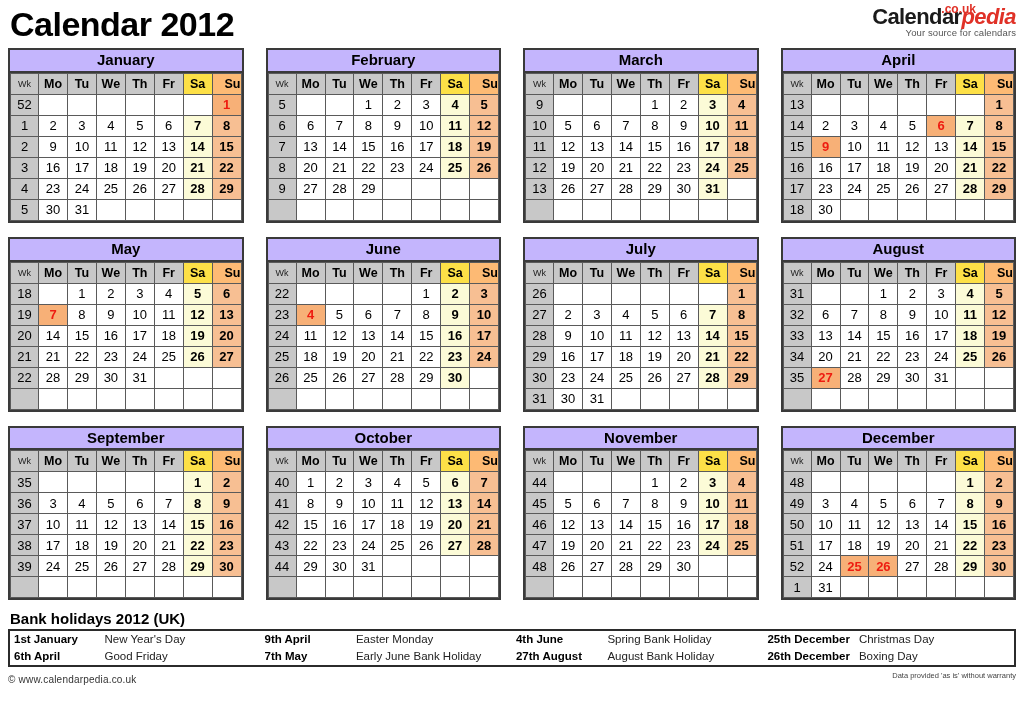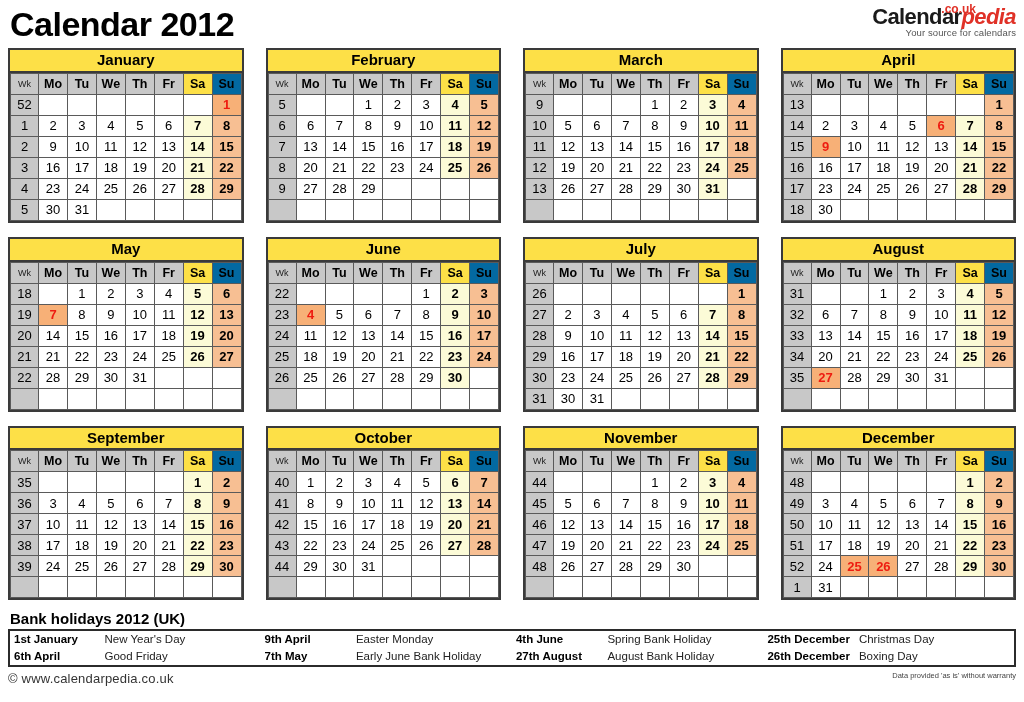--- a/index.html
+++ b/index.html
@@ -78,7 +78,7 @@
     font-weight: bold;
     padding: 2px 0 3px 0;
     border-bottom: 2px solid #3a3a3a;
-    background: #fde047;
+    background: #c4b5fd;
     line-height: 1.05;
   }
   table.cal {

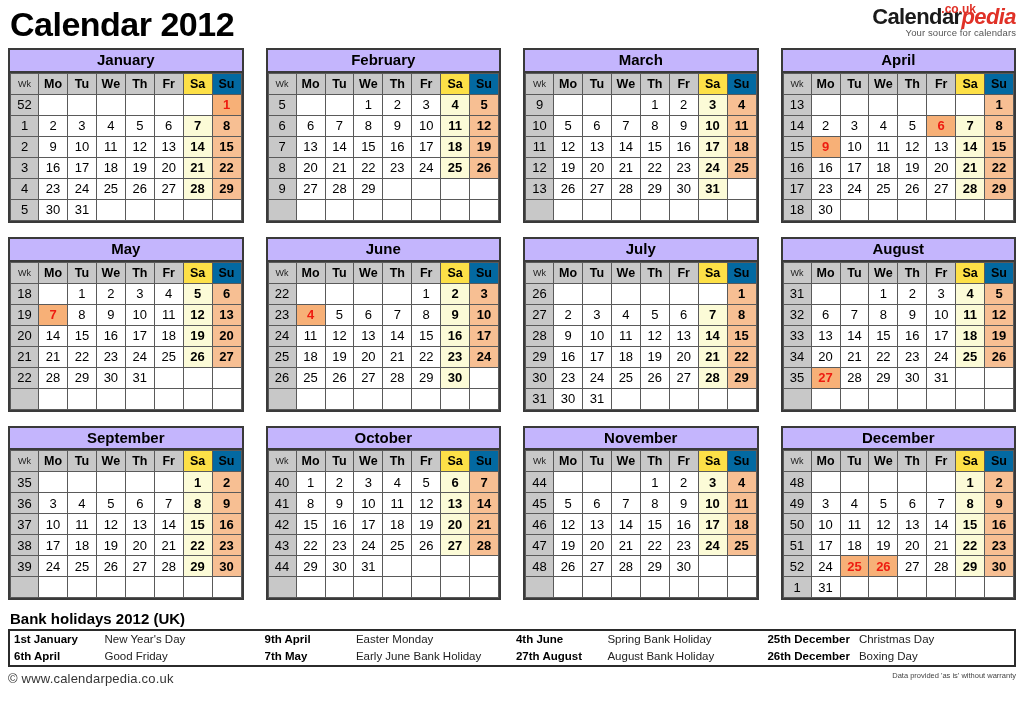--- a/index.html
+++ b/index.html
@@ -105,7 +105,7 @@
     color: #222;
   }
   table.cal th.sa { background: #fde047; }
-  table.cal th.su { background: #0369a1; }
+  table.cal th.su { background: #fdba74; text-align: right; }
   col.c-wk { width: 12.2%; }
   col.c-d  { width: 12.55%; }
 

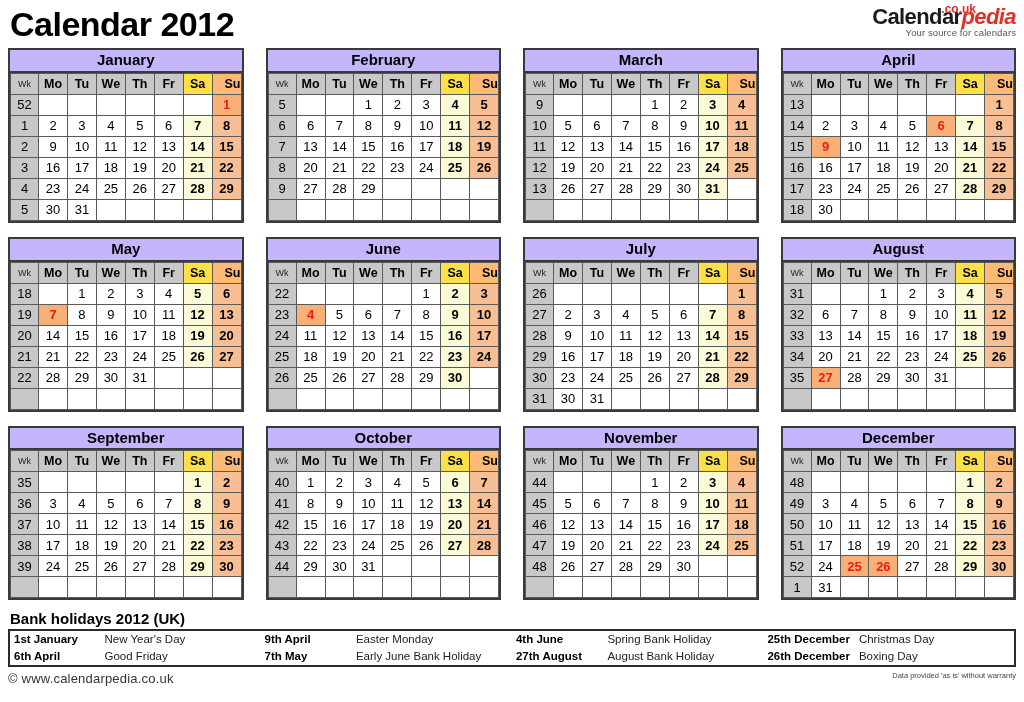--- a/index.html
+++ b/index.html
@@ -157,7 +157,7 @@
     height: 18px;
   }
   .copyright {
-    font-size: 13px;
+    font-size: 10px;
     color: #333;
     letter-spacing: 0.2px;
   }

